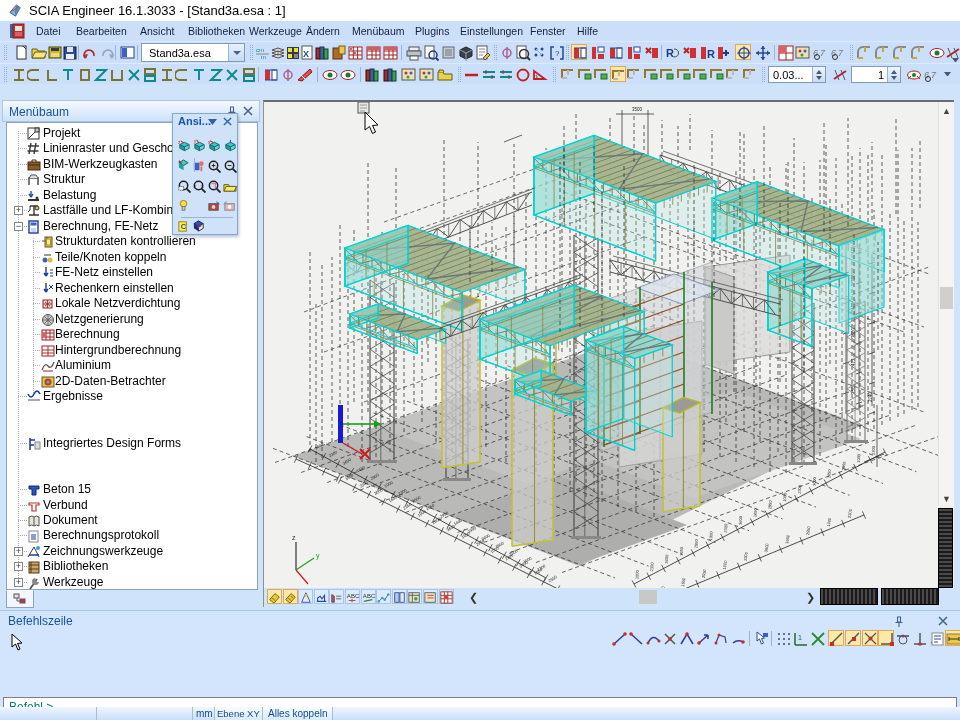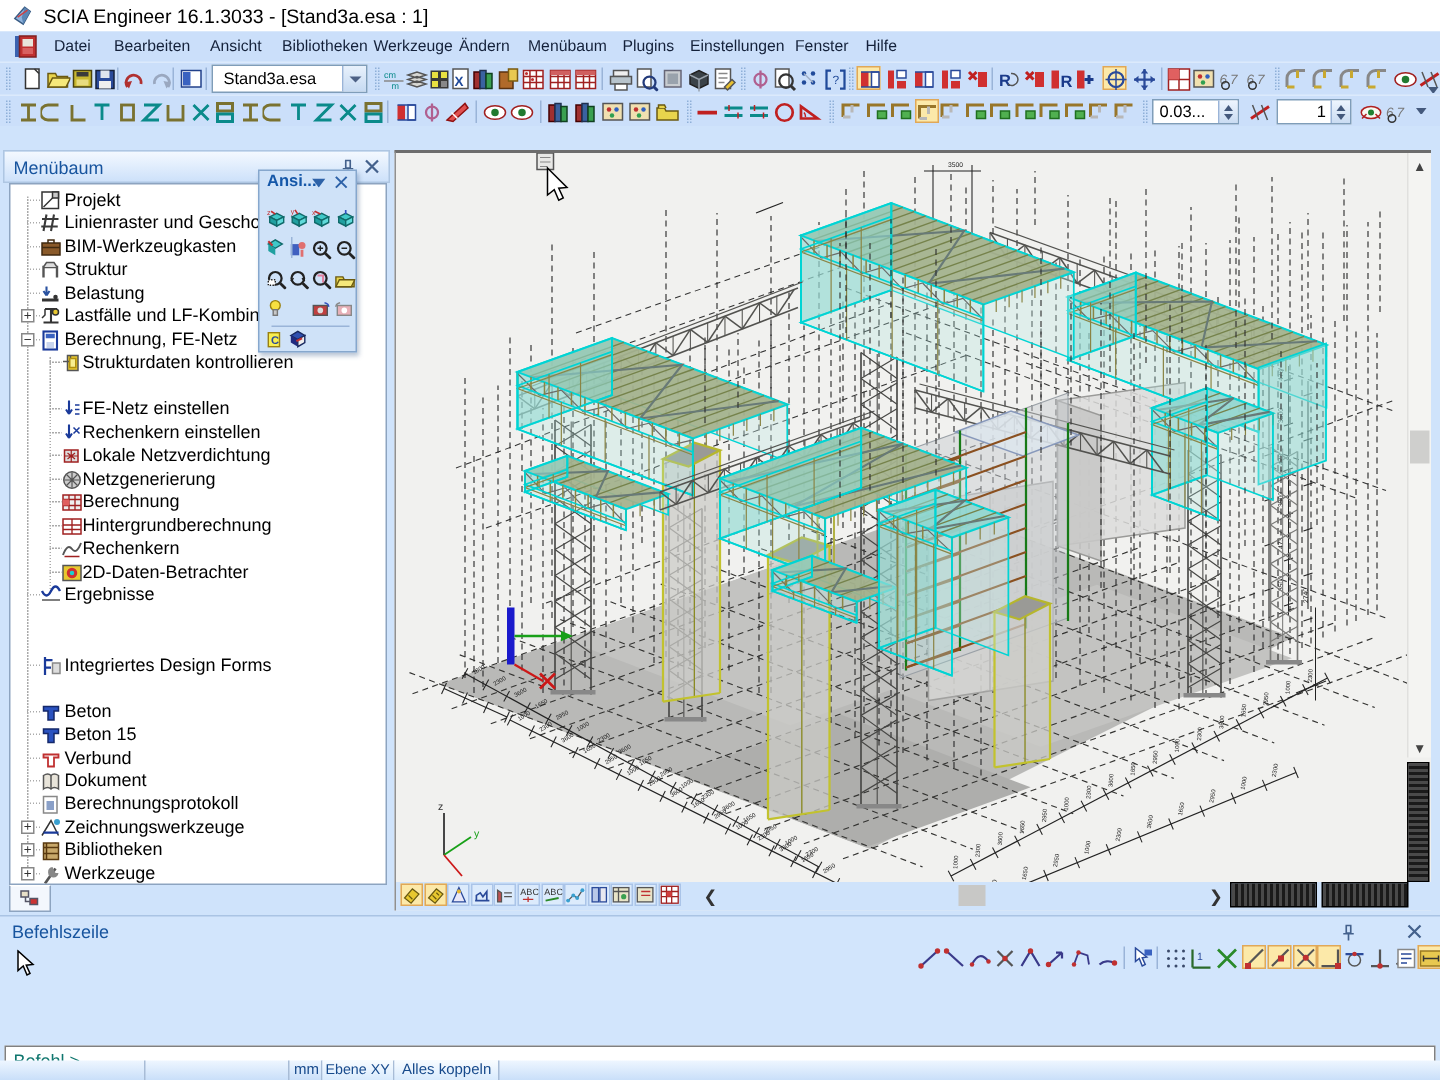--- a/index.html
+++ b/index.html
@@ -579,6 +579,15 @@
               <rect x="5.5" y="4" width="4" height="6" fill="#f8ee90" stroke="#b09010"></rect>
             </svg>
             <span class="lbl" style="left:48px">Strukturdaten kontrollieren</span>
+          </div>
+          <div class="treerow" style="top:126.84px">
+            <div style="position:absolute;left:26px;top:7px;width:8px;height:1px;background:repeating-linear-gradient(90deg,#aaa 0 1px,transparent 1px 2px)"></div>
+            <svg style="position:absolute;left:34px;top:1px" width="14" height="14" viewBox="0 0 14 14">
+              <circle cx="4" cy="9" r="2.5" fill="#3a62c0"></circle>
+              <circle cx="9" cy="9" r="2.5" fill="#e8b830"></circle>
+              <path d="M3 4 h7" stroke="#333"></path>
+            </svg>
+            <span class="lbl" style="left:48px">Teile/Knoten koppeln</span>
           </div>
           <div class="treerow" style="top:142.32px">
             <div style="position:absolute;left:26px;top:7px;width:8px;height:1px;background:repeating-linear-gradient(90deg,#aaa 0 1px,transparent 1px 2px)"></div>

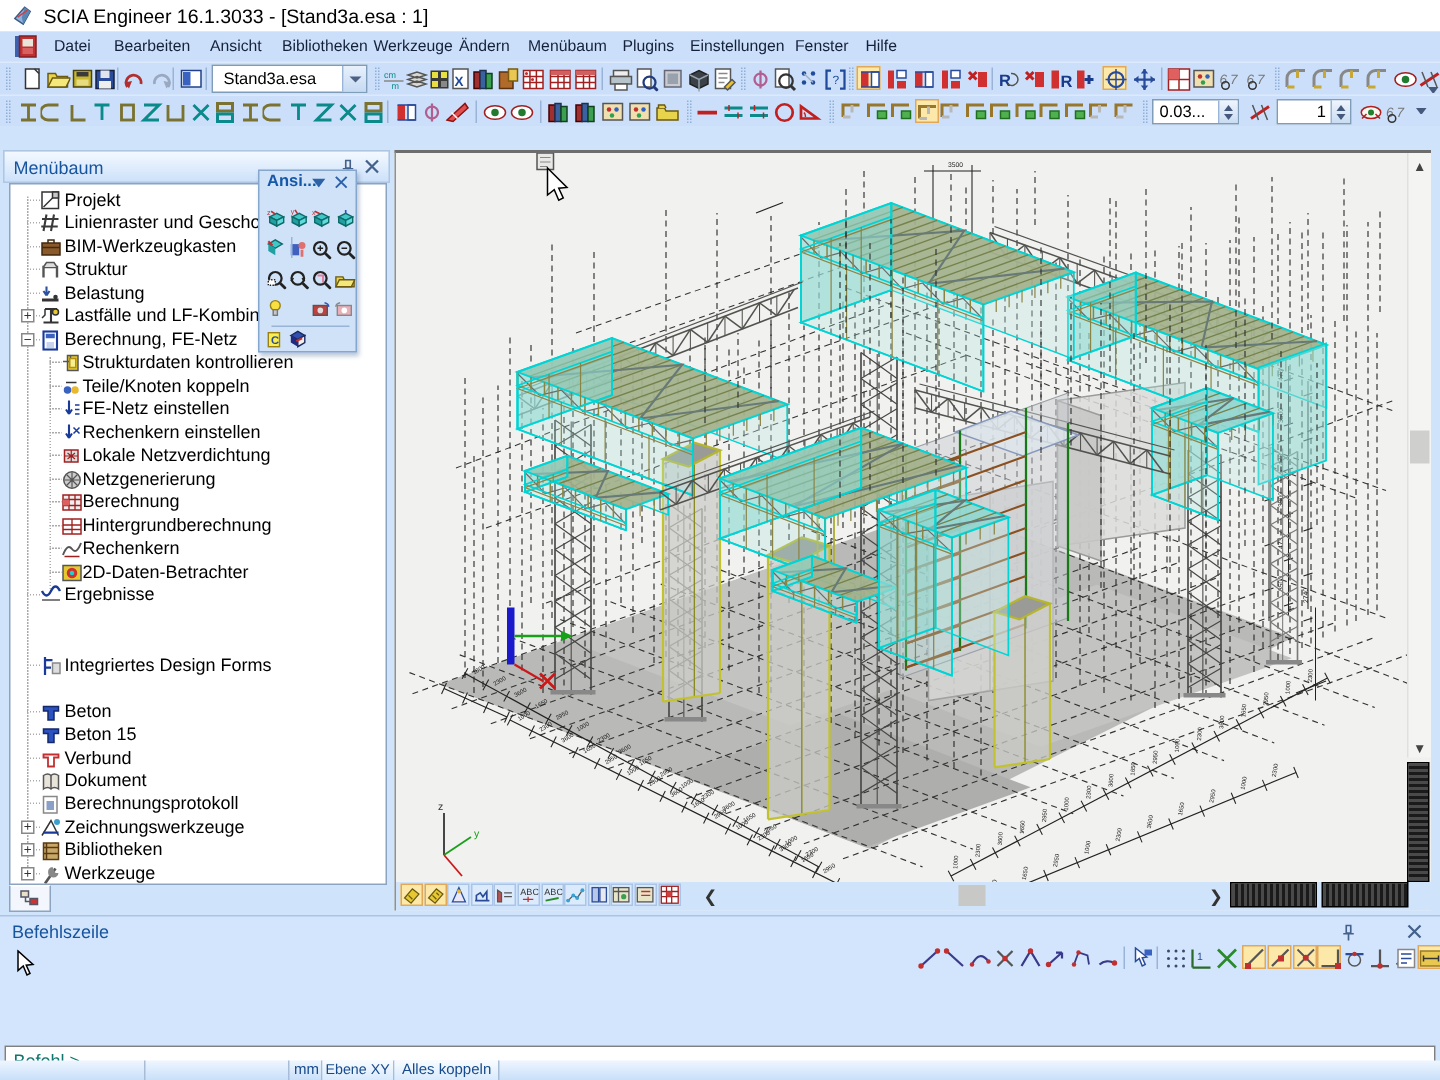--- a/index.html
+++ b/index.html
@@ -644,7 +644,7 @@
               <path d="M1 11 q3 -8 6 -4 t6 -4" fill="none" stroke="#555" stroke-width="1.3"></path>
               <path d="M2 12 h10" stroke="#a02020"></path>
             </svg>
-            <span class="lbl" style="left:48px">Rechenkern</span>
+            <span class="lbl" style="left:48px">Aluminium</span>
           </div>
           <div class="treerow" style="top:250.68px">
             <div style="position:absolute;left:26px;top:7px;width:8px;height:1px;background:repeating-linear-gradient(90deg,#aaa 0 1px,transparent 1px 2px)"></div>

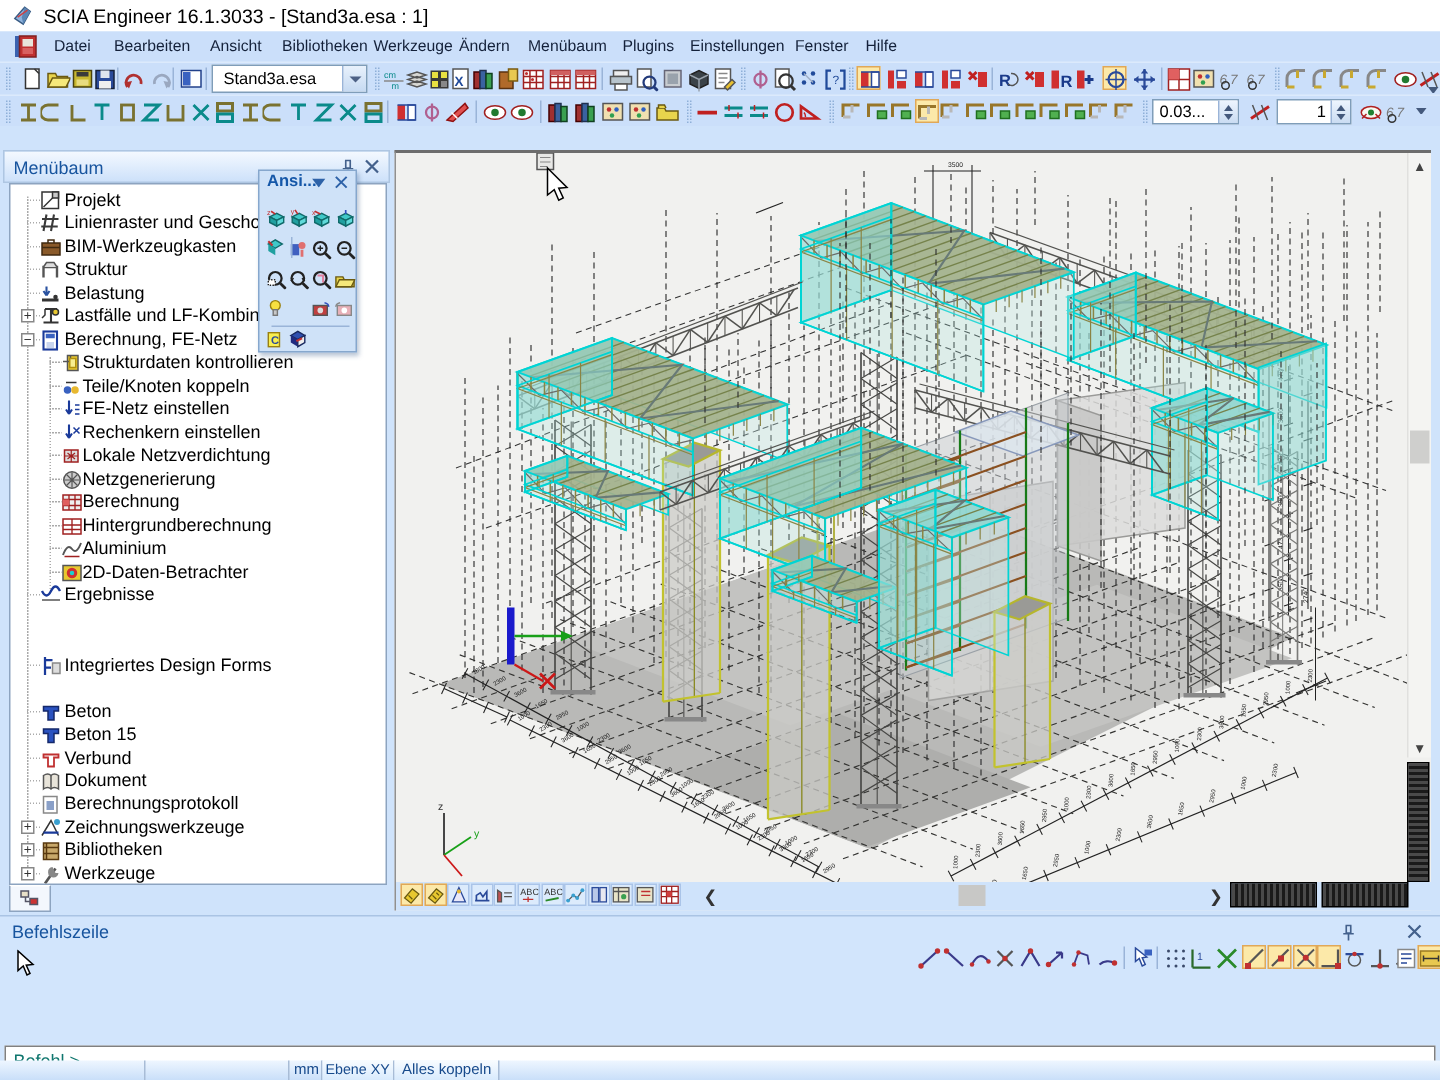--- a/index.html
+++ b/index.html
@@ -670,13 +670,6 @@
               <rect x="8" y="5" width="5" height="7" fill="#ddd" stroke="#888"></rect>
             </svg>
             <span class="lbl" style="left:36px">Integriertes Design Forms</span>
-          </div>
-          <div class="treerow" style="top:343.56px">
-            <div style="position:absolute;left:11px;top:7px;width:9px;height:1px;background:repeating-linear-gradient(90deg,#aaa 0 1px,transparent 1px 2px)"></div>
-            <svg style="position:absolute;left:20px;top:1px" width="14" height="14" viewBox="0 0 14 14">
-              <path d="M2 3 h10 v3 h-3 v6 h-4 v-6 h-3 z" fill="#2a52c0" stroke="#14286a"></path>
-            </svg>
-            <span class="lbl" style="left:36px">Beton</span>
           </div>
           <div class="treerow" style="top:359.04px">
             <div style="position:absolute;left:11px;top:7px;width:9px;height:1px;background:repeating-linear-gradient(90deg,#aaa 0 1px,transparent 1px 2px)"></div>

